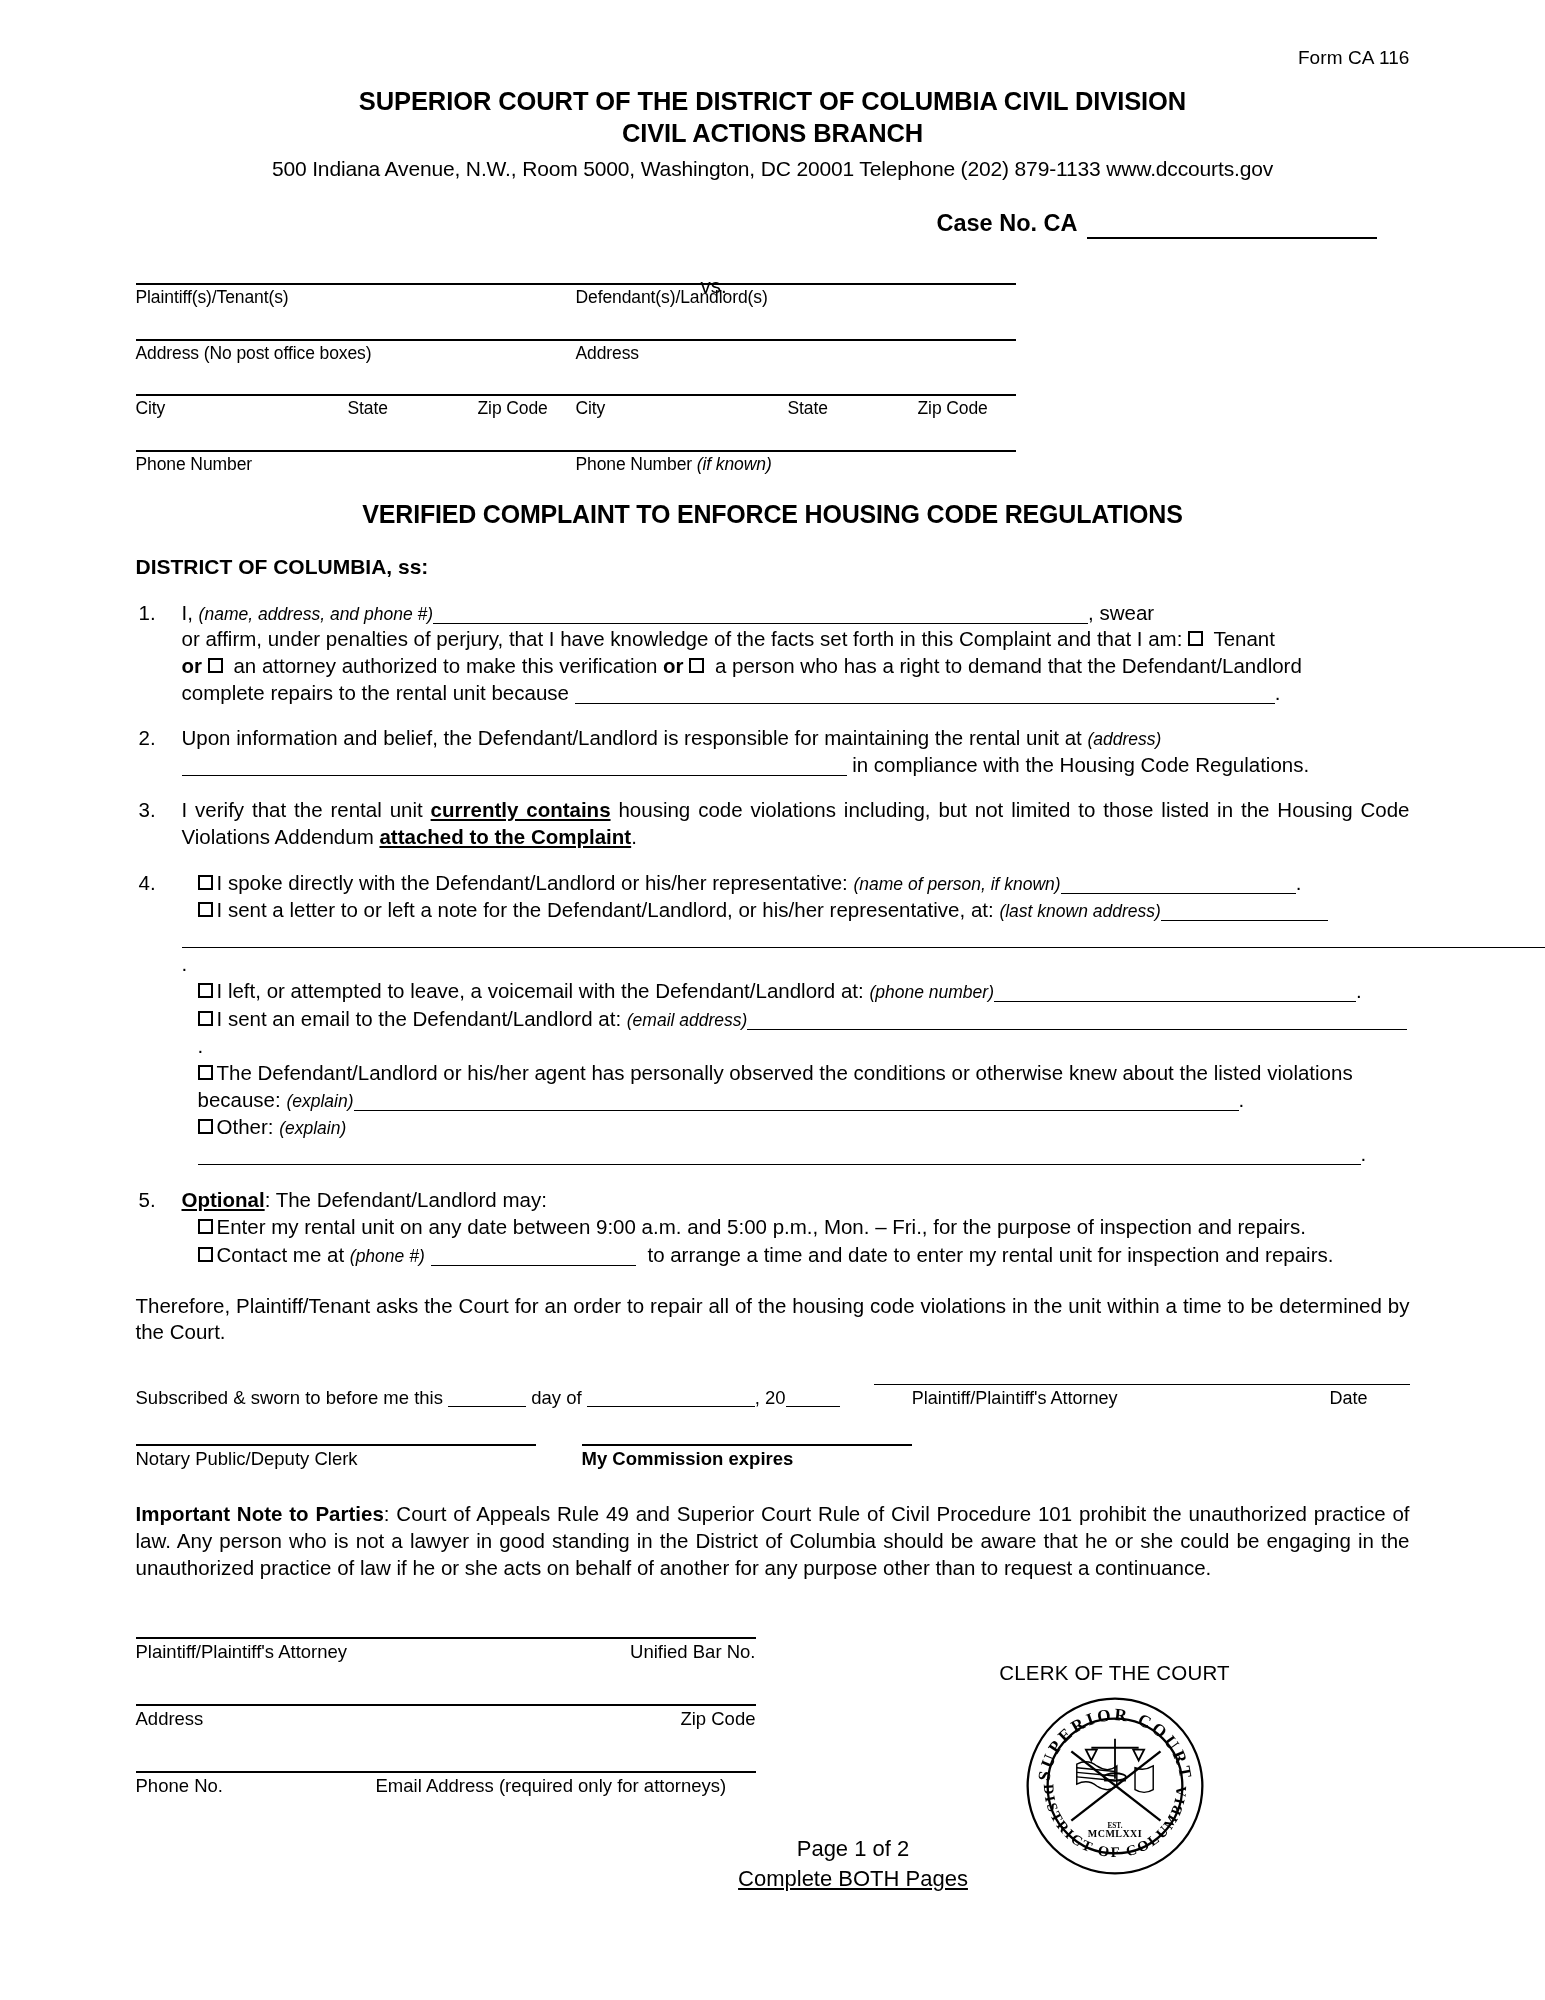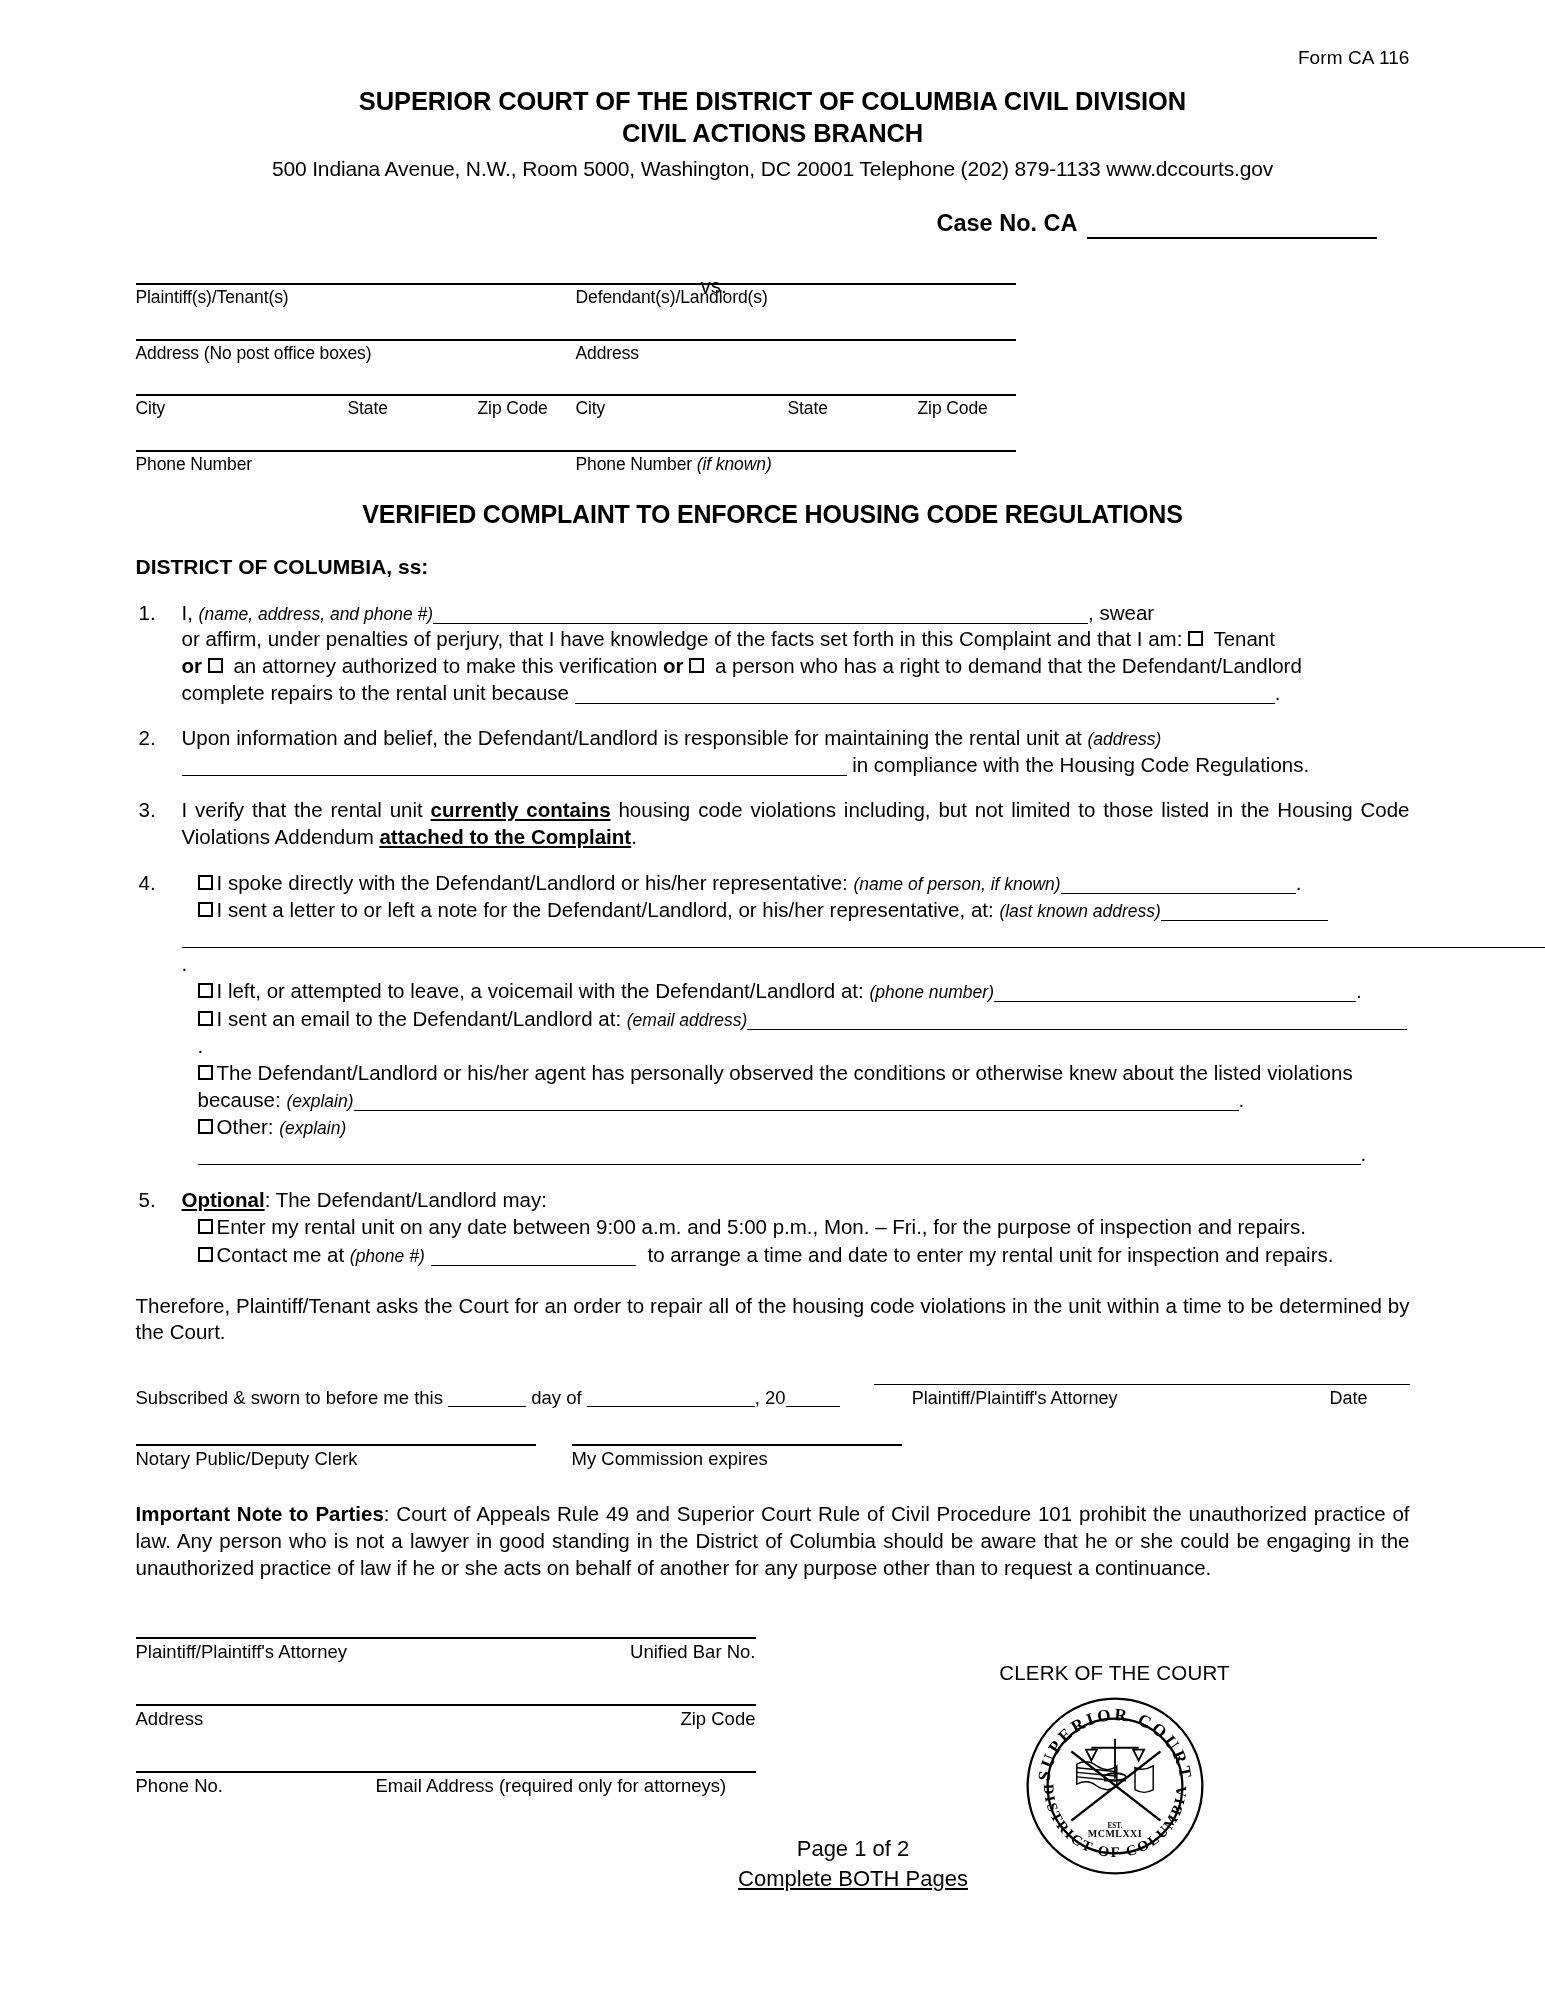--- a/index.html
+++ b/index.html
@@ -198,7 +198,7 @@
     margin-top: 30px;
   }
   .ns-col1 { width: 400px; }
-  .ns-col2 { width: 330px; margin-left: 36px;}
+  .ns-col2 { width: 330px; margin-left: 46px; font-weight: bold;}
   .ns-col1 .rule, .ns-col2 .rule { border-bottom: 2.2px solid #000; height: 4px;}
   .ns-cap { font-size: 18.5px; margin-top: 1px; }
 

